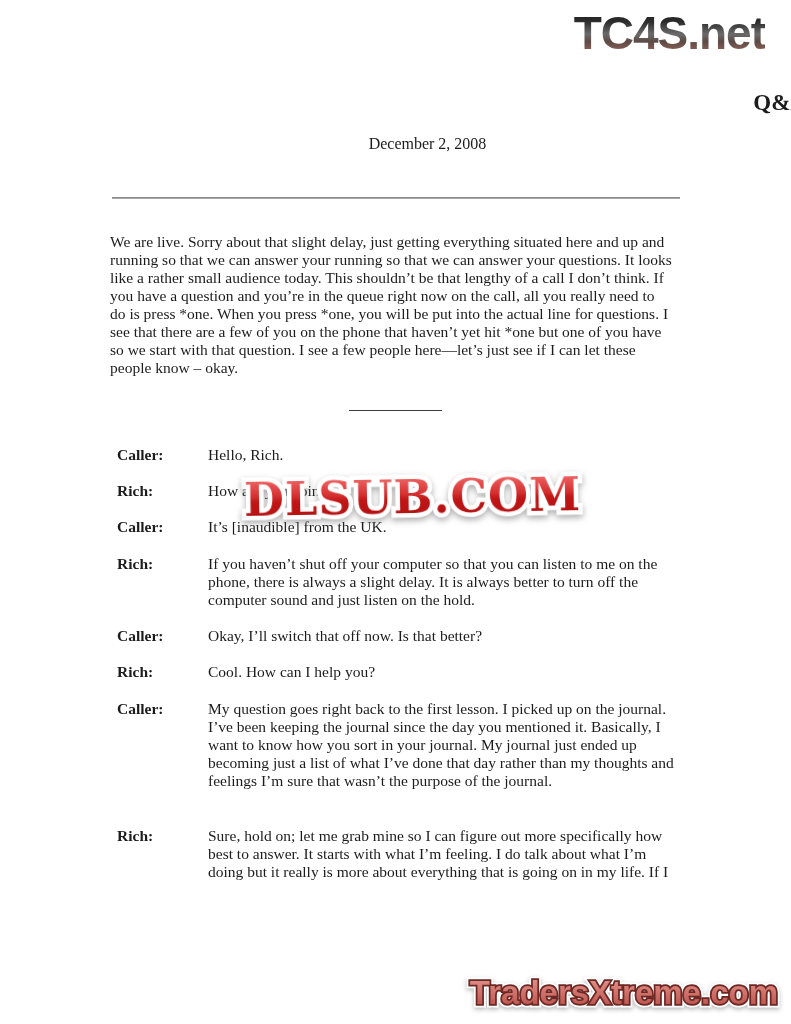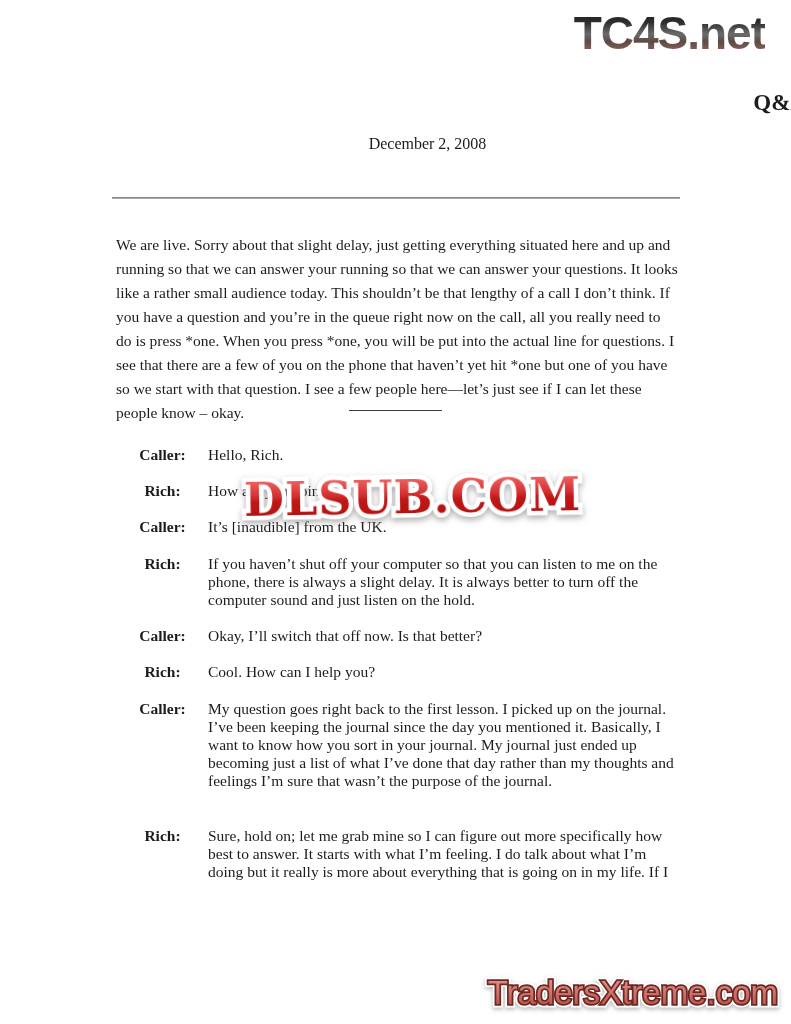--- a/index.html
+++ b/index.html
@@ -38,8 +38,8 @@
 
   
   .intro{
-    position:absolute;top:233px;left:116px;width:562px;
-    font-size:15.5px;line-height:24px;margin:0;
+    position:absolute;top:233px;left:110px;width:562px;
+    font-size:15.5px;line-height:18px;margin:0;
     text-align:left;
   }
   .divider{

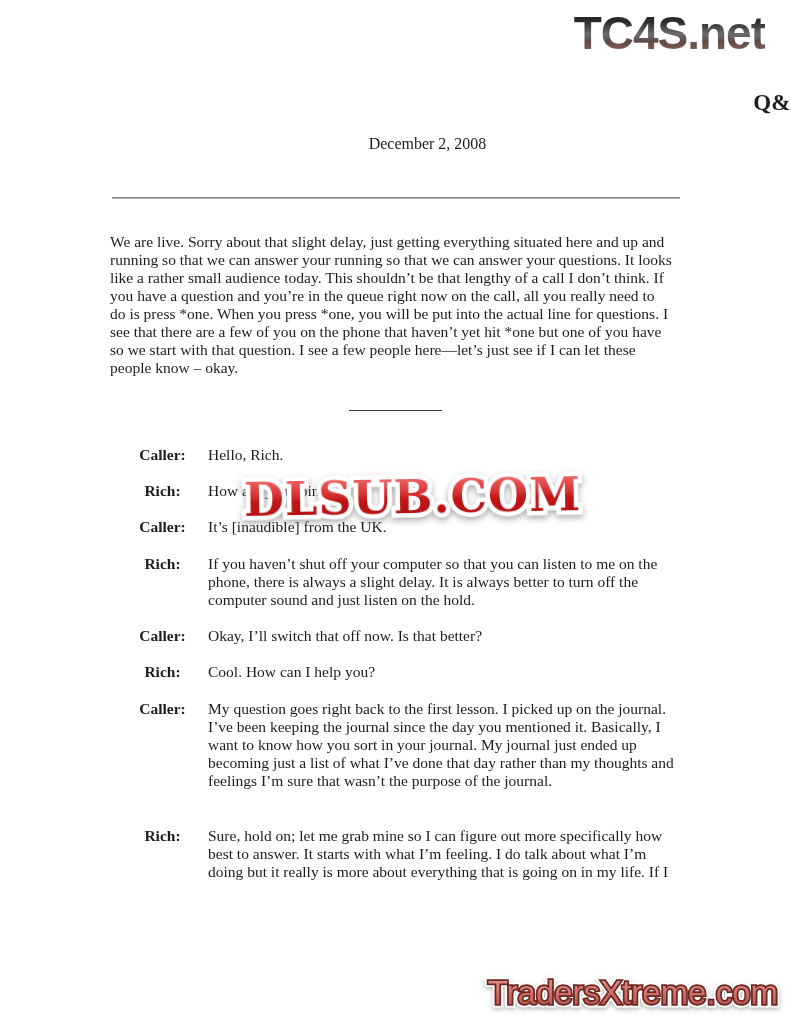--- a/index.html
+++ b/index.html
@@ -53,7 +53,7 @@
     font-size:15.5px;line-height:18.2px;
   }
   .t-row{display:flex;margin:0 0 18px 0;}
-  .t-speaker{flex:0 0 91px;font-weight:bold;text-align:center;}
+  .t-speaker{flex:0 0 91px;font-weight:bold;}
   .t-text{flex:1 1 auto;max-width:468px;}
 
   

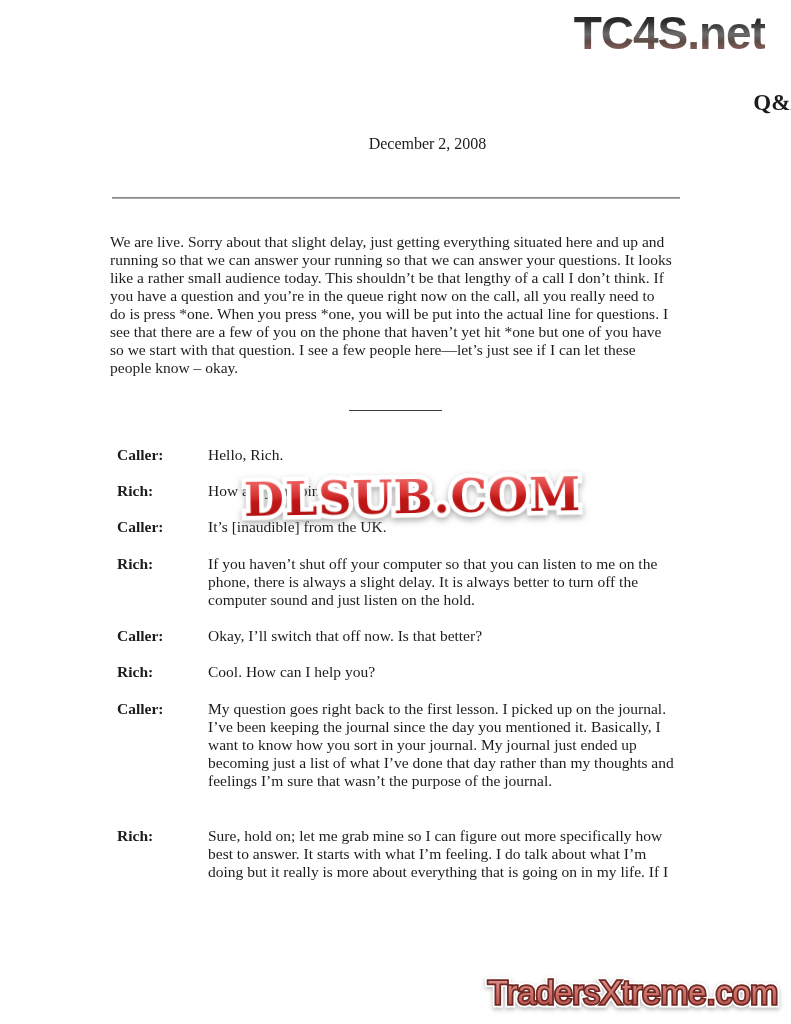--- a/index.html
+++ b/index.html
@@ -79,7 +79,7 @@
   .logo-bottom{
     position:absolute;top:976px;right:13px;
     font-family:"Liberation Sans", sans-serif;
-    font-weight:normal;font-size:33px;letter-spacing:0;
+    font-weight:bold;font-size:33px;letter-spacing:0;
     line-height:1;white-space:nowrap;
     filter:drop-shadow(0 2px 2px rgba(120,120,120,.5));
   }

